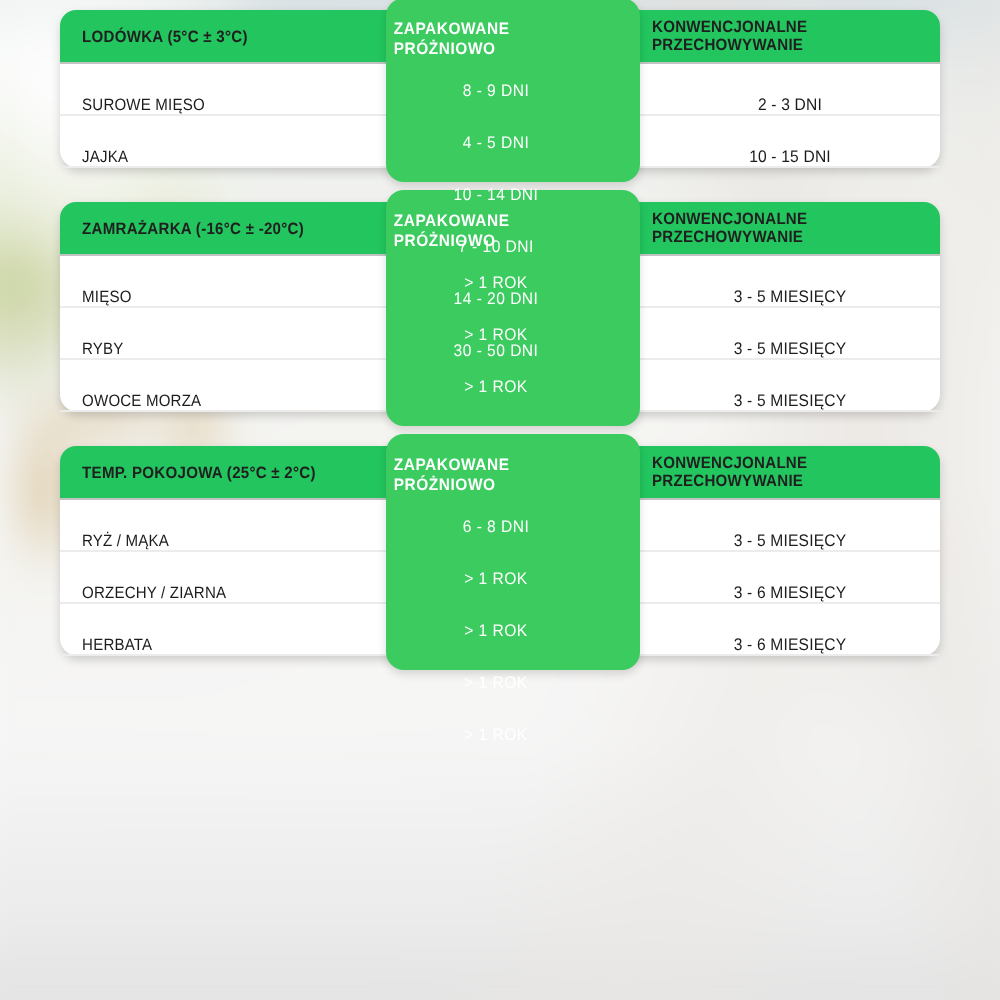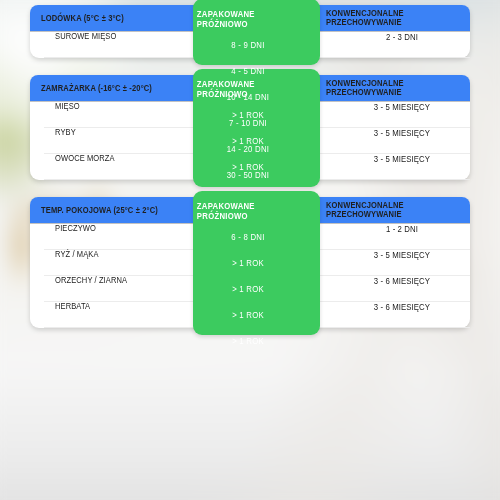--- a/index.html
+++ b/index.html
@@ -87,7 +87,7 @@
     display: flex;
     align-items: stretch;
     height: 27px;
-    background: #3b82f6;
+    background: #22c55e;
     border-radius: 8px 8px 0 0;
     border-bottom: 1px solid #c2c2c2;
     position: relative;

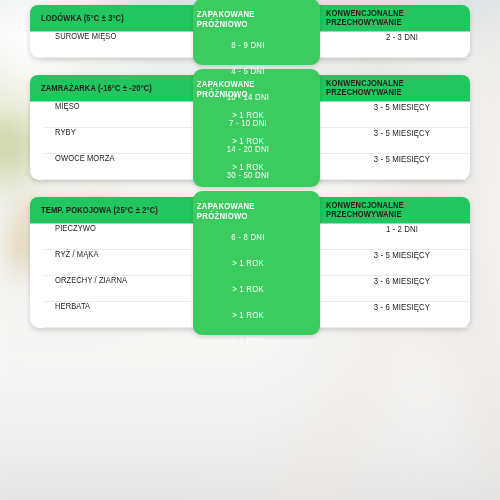--- a/index.html
+++ b/index.html
@@ -115,12 +115,11 @@
 
   .row {
     display: flex;
-    align-items: flex-start;
+    align-items: flex-end;
     height: 26px;
     border-bottom: 1px solid #ececec;
     position: relative;
     z-index: 1;
-    margin-left: 14px;
   }
   .row:last-child { border-bottom: none; }
 

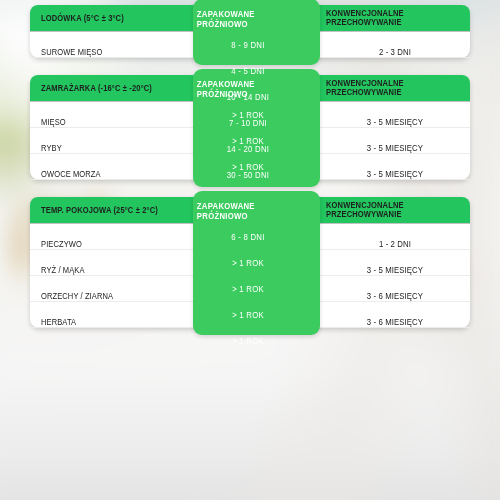--- a/index.html
+++ b/index.html
@@ -191,6 +191,11 @@
         <div class="c2"></div>
         <div class="c3">2 - 3 DNI</div>
       </div>
+      <div class="row">
+        <div class="c1">JAJKA</div>
+        <div class="c2"></div>
+        <div class="c3">10 - 15 DNI</div>
+      </div>
       <div class="vac-text-layer">
         <div class="vac-cell head">ZAPAKOWANE PRÓŻNIOWO</div>
         <div class="vac-cell">8 - 9 DNI</div>

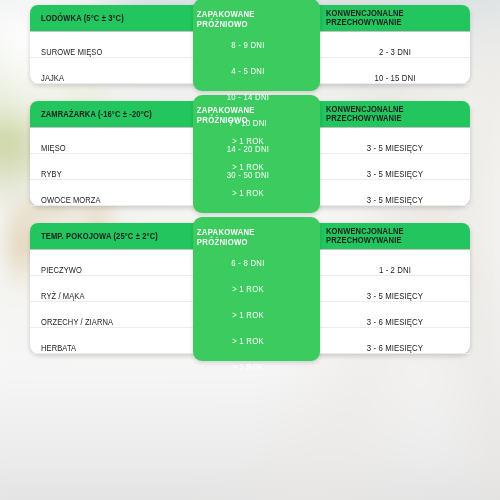--- a/index.html
+++ b/index.html
@@ -243,11 +243,6 @@
         <div class="c3">KONWENCJONALNE PRZECHOWYWANIE</div>
       </div>
       <div class="row">
-        <div class="c1">PIECZYWO</div>
-        <div class="c2"></div>
-        <div class="c3">1 - 2 DNI</div>
-      </div>
-      <div class="row">
         <div class="c1">RYŻ / MĄKA</div>
         <div class="c2"></div>
         <div class="c3">3 - 5 MIESIĘCY</div>

